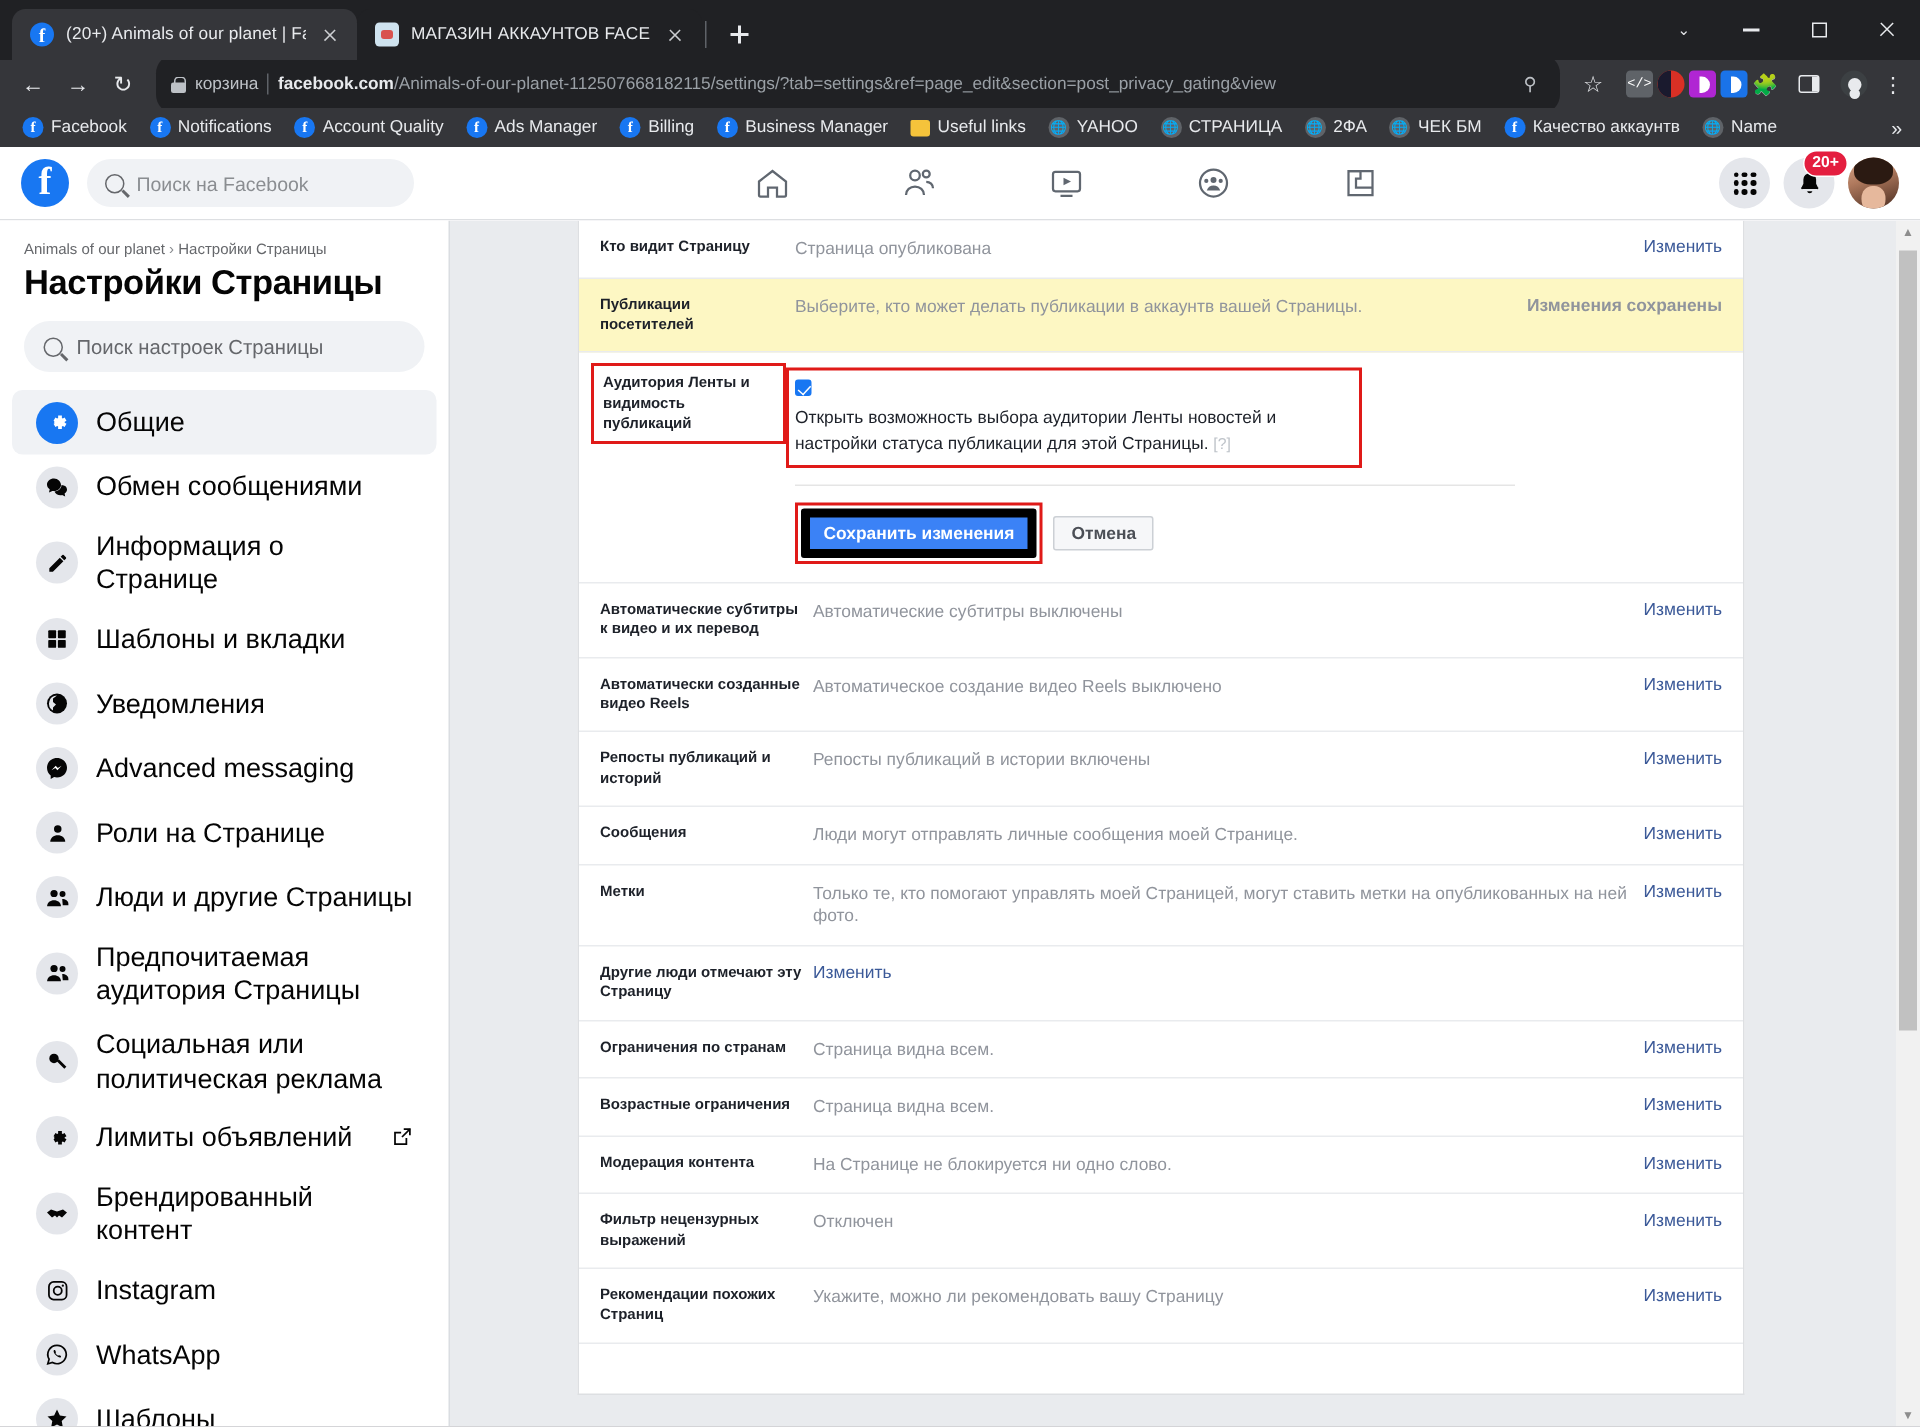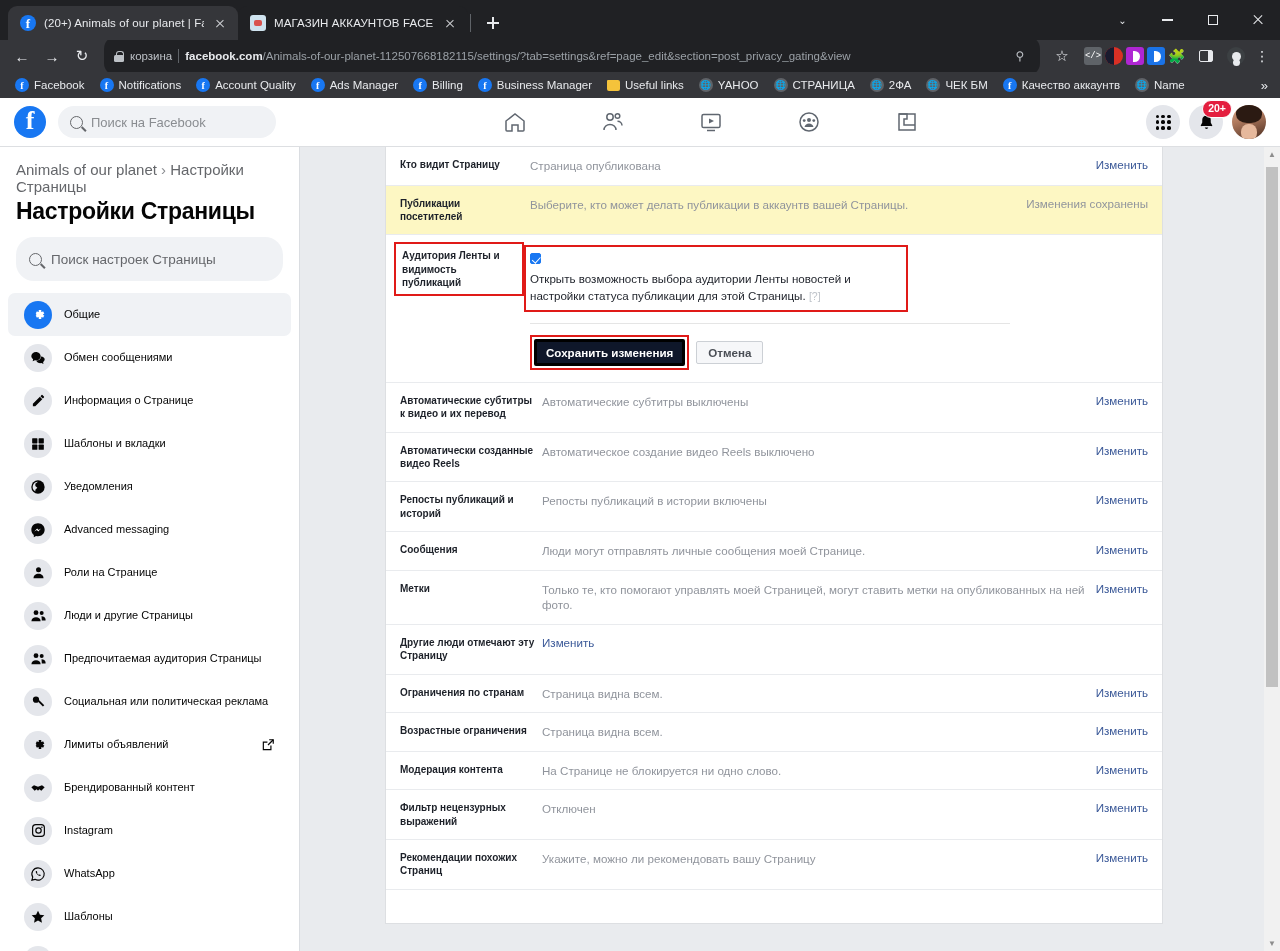--- a/index.html
+++ b/index.html
@@ -100,7 +100,7 @@
 
   
   .sidebar { width:300px; flex:0 0 300px; background:#fff; border-right:1px solid #dadde1; padding:14px 0 0 0; overflow:hidden; }
-  .crumb { font-size:15px; color:#65676b; padding:0 16px; margin-bottom:3px; }
+  .crumb { font-size:10px; color:#65676b; padding:0 16px; margin-bottom:3px; }
   .crumb .sep { color:#8a8d91; }
   .page-title { font-size:23px; font-weight:bold; color:#050505; padding:0 16px; letter-spacing:-.3px; margin-bottom:12px; }
   .settings-search { margin:0 16px 12px 16px; height:44px; background:#f0f2f5; border-radius:18px; display:flex; align-items:center; gap:9px; padding:0 13px; }

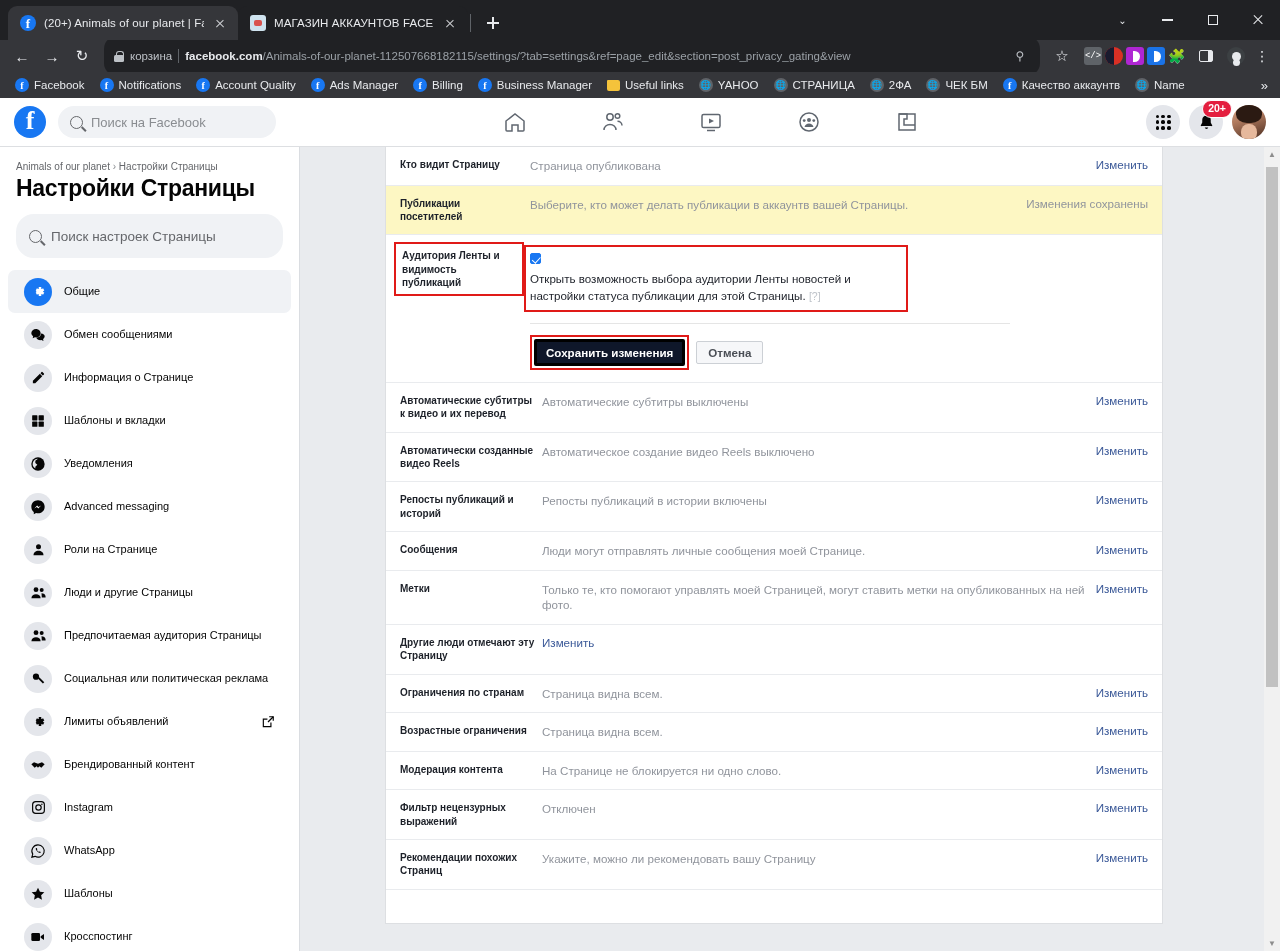--- a/index.html
+++ b/index.html
@@ -124,7 +124,7 @@
   .row-label.wide { width:142px; flex:0 0 142px; }
   .row-val { flex:1; font-size:11.6px; color:#90949c; line-height:1.34; padding-right:10px; }
   .row-act { font-size:11.6px; color:#3b5998; white-space:nowrap; }
-  .row-act.saved { color:#90949c; }
+  .row-act.saved { color:#90949c;font-weight:bold; }
 
   
   .edit-row { display:flex; align-items:flex-start; padding:10px 14px 12px 14px; border-bottom:1px solid #e9ebee; }

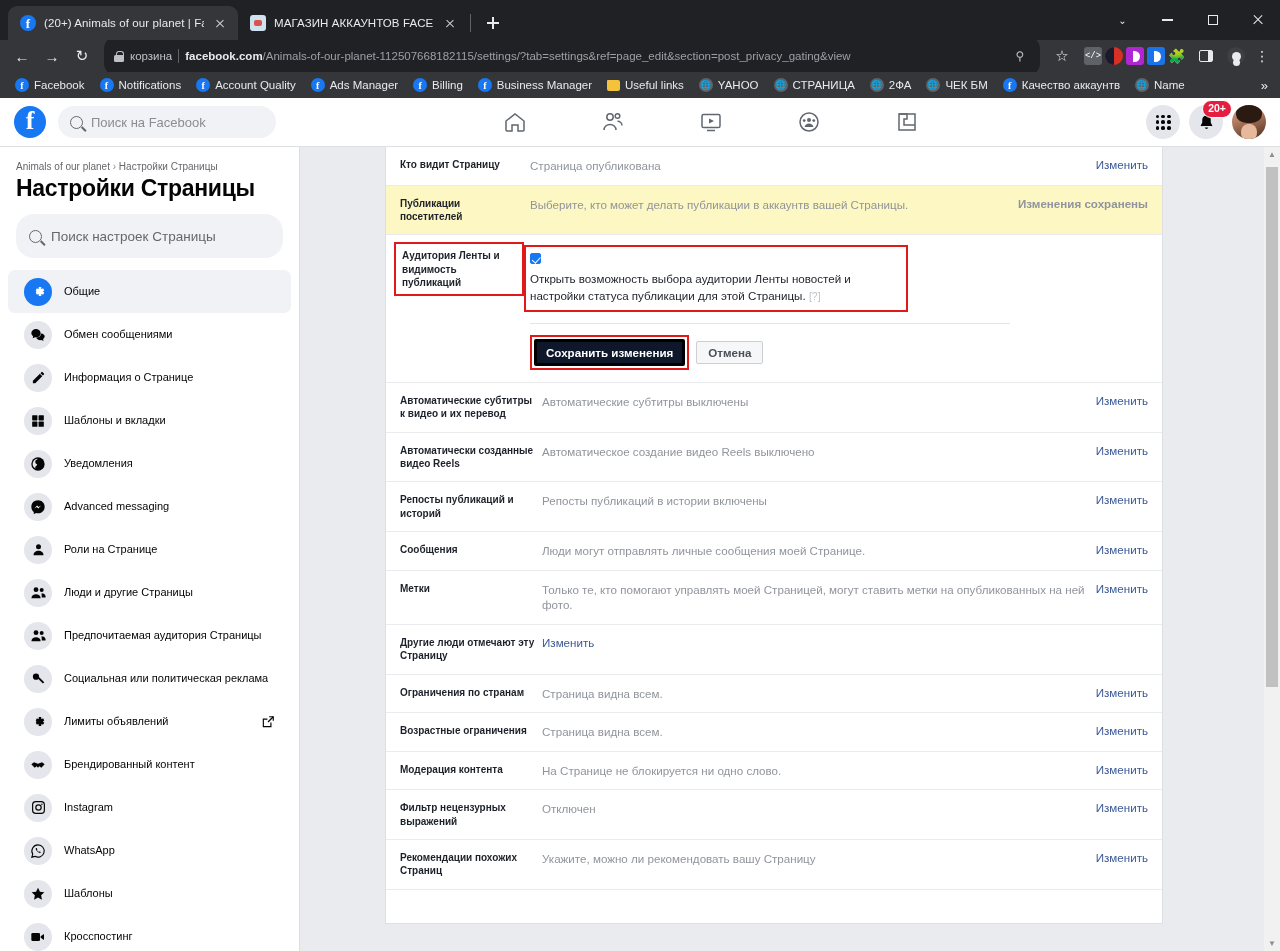--- a/index.html
+++ b/index.html
@@ -103,7 +103,7 @@
   .crumb { font-size:10px; color:#65676b; padding:0 16px; margin-bottom:3px; }
   .crumb .sep { color:#8a8d91; }
   .page-title { font-size:23px; font-weight:bold; color:#050505; padding:0 16px; letter-spacing:-.3px; margin-bottom:12px; }
-  .settings-search { margin:0 16px 12px 16px; height:44px; background:#f0f2f5; border-radius:18px; display:flex; align-items:center; gap:9px; padding:0 13px; }
+  .settings-search { margin:0 16px 12px 16px; height:34px; background:#f0f2f5; border-radius:18px; display:flex; align-items:center; gap:9px; padding:0 13px; }
   .settings-search .ph { color:#65676b; font-size:13.5px; }
   .side-item { display:flex; align-items:center; gap:12px; padding:7px 16px; margin:0 8px; border-radius:7px; min-height:43px; }
   .side-item.active { background:#f0f2f5; }

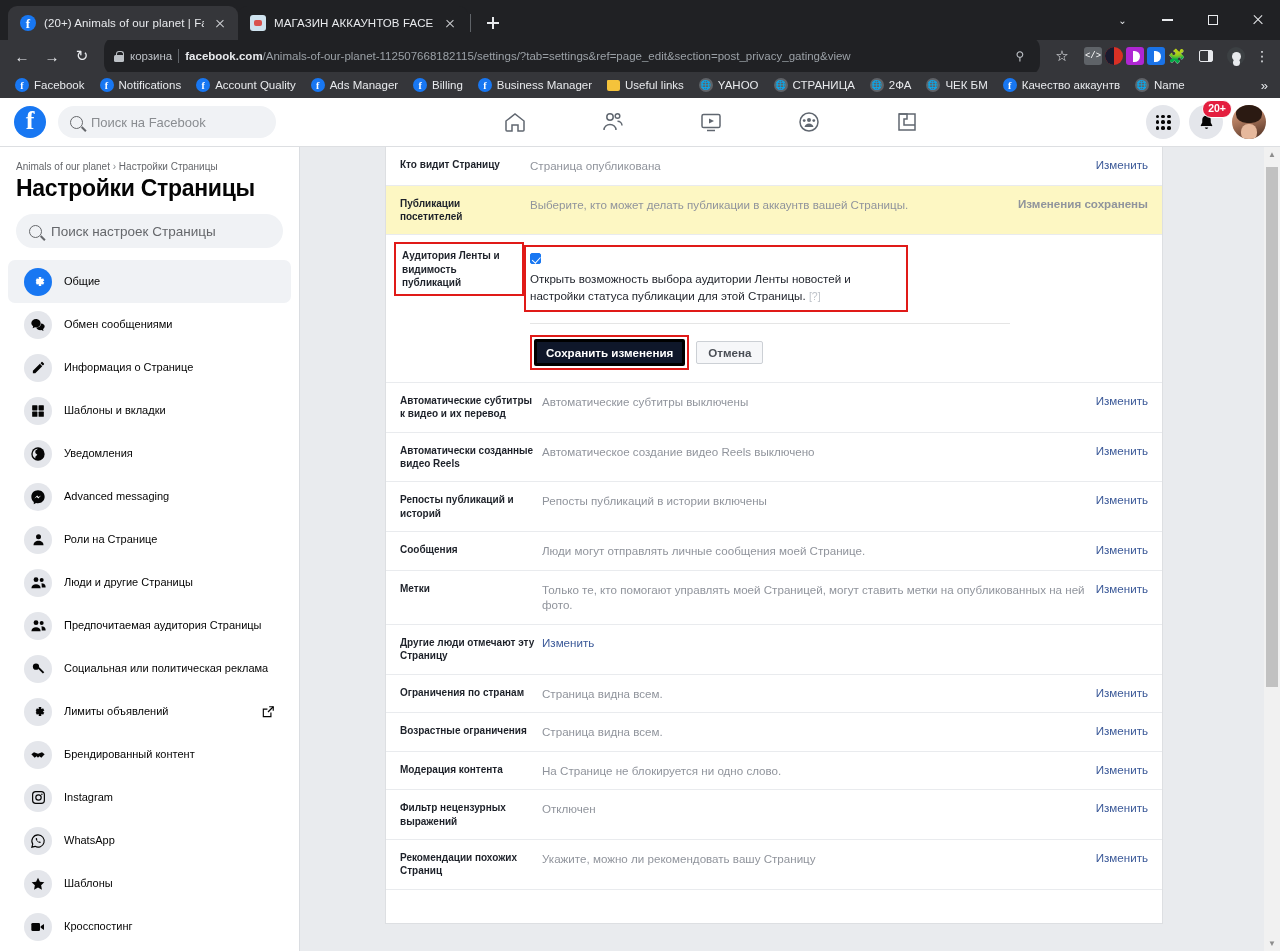--- a/index.html
+++ b/index.html
@@ -109,7 +109,7 @@
   .side-item.active { background:#f0f2f5; }
   .side-ico { width:28px; height:28px; flex:0 0 28px; border-radius:50%; background:#e4e6eb; display:flex; align-items:center; justify-content:center; color:#050505; }
   .side-ico.blue { background:#1877f2; color:#fff; }
-  .side-label { font-size:11px; color:#050505; line-height:1.24; }
+  .side-label { font-size:18px; color:#050505; line-height:1.24; }
   .ext-link { margin-left:auto; width:14px; height:14px; flex:0 0 14px; }
 
   

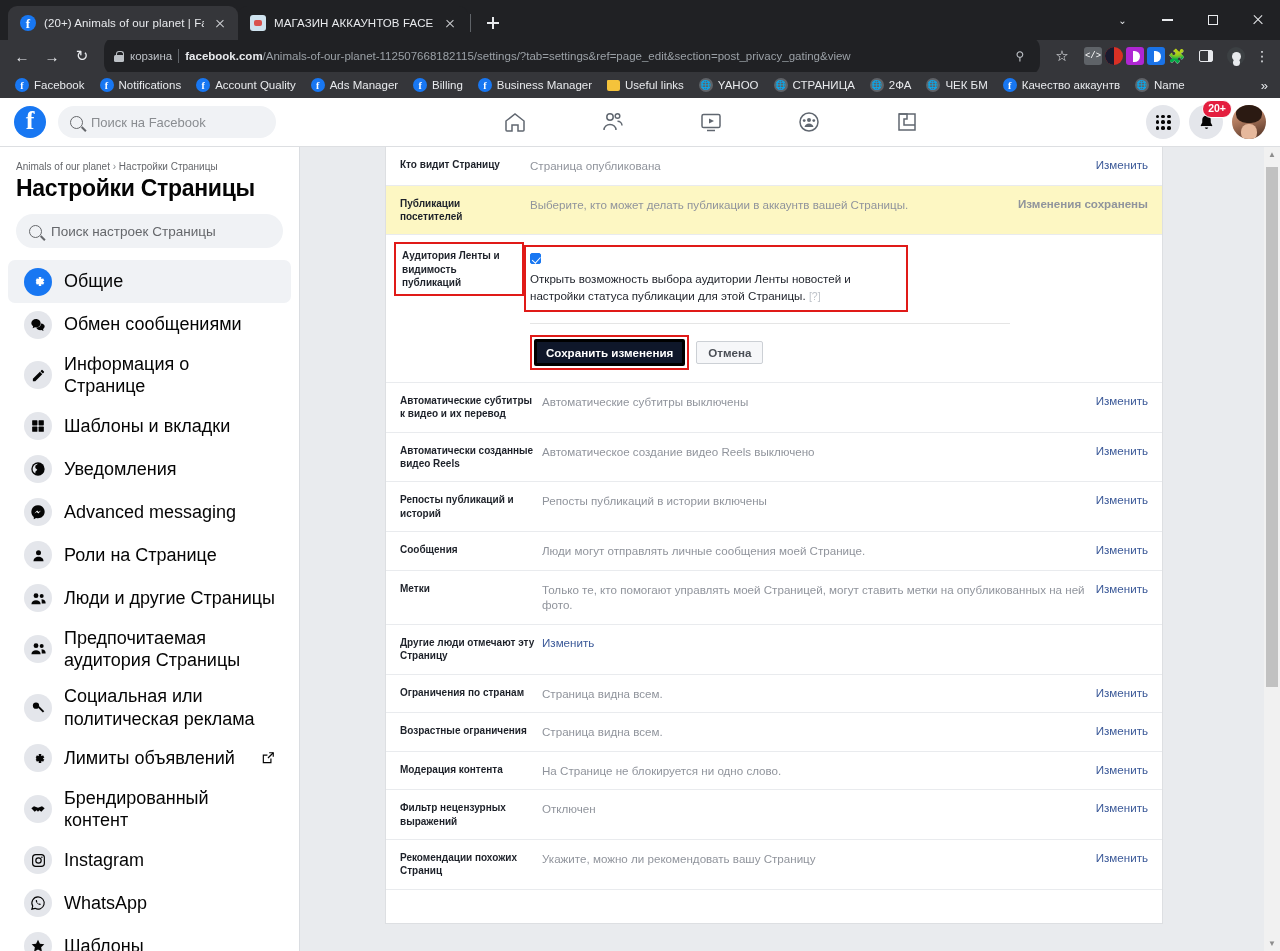--- a/index.html
+++ b/index.html
@@ -136,7 +136,7 @@
   .qmark { color:#bec3c9; font-size:10.5px; }
   .hr { border-top:1px solid #e5e5e5; margin:11px 0 0 0; width:480px; }
   .btns { display:flex; align-items:center; gap:7px; margin-top:11px; }
-  .btn-primary { background:#0f172a; border:3px solid #000000; color:#fff; font-size:11.6px; font-weight:bold; padding:4px 9px; border-radius:2px; }
+  .btn-primary { background:#3b82f6; border:6px solid #000000; color:#fff; font-size:11.6px; font-weight:bold; padding:4px 9px; border-radius:2px; }
   .btn-secondary { background:#f6f7f9; border:1px solid #ccd0d5; color:#4b4f56; font-size:11.6px; font-weight:bold; padding:4px 11px; border-radius:2px; }
   .redbox-label { border:2px solid #e01a18; padding:5px 6px; margin:-5px 0 0 -6px; }
   .redbox-cb { border:2px solid #e01a18; padding:4px 6px 5px 4px; margin-left:-6px; display:inline-block; }

